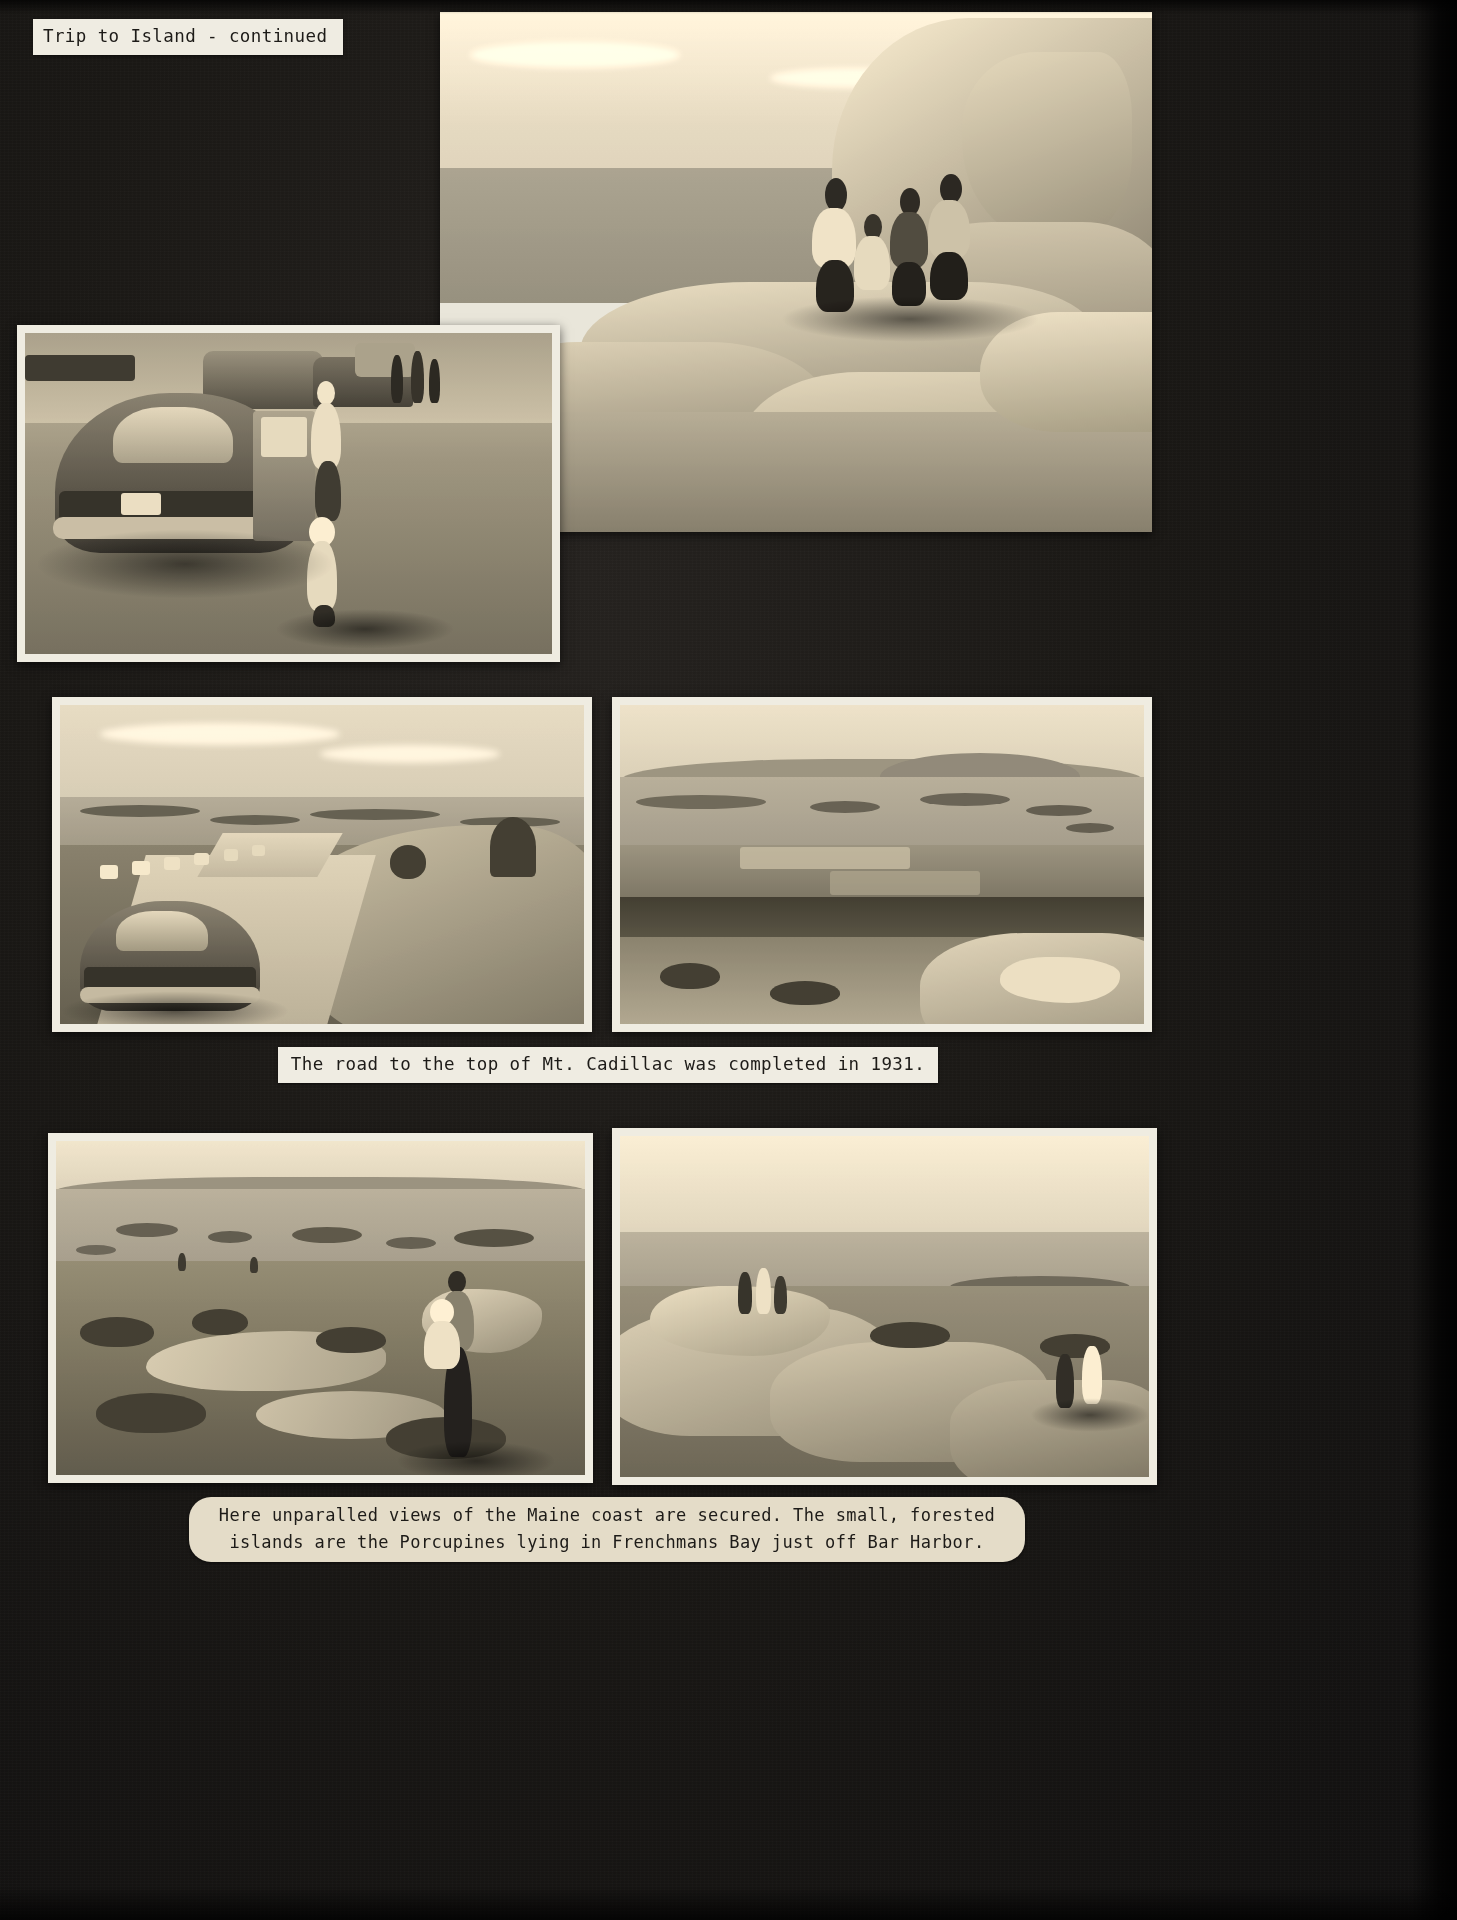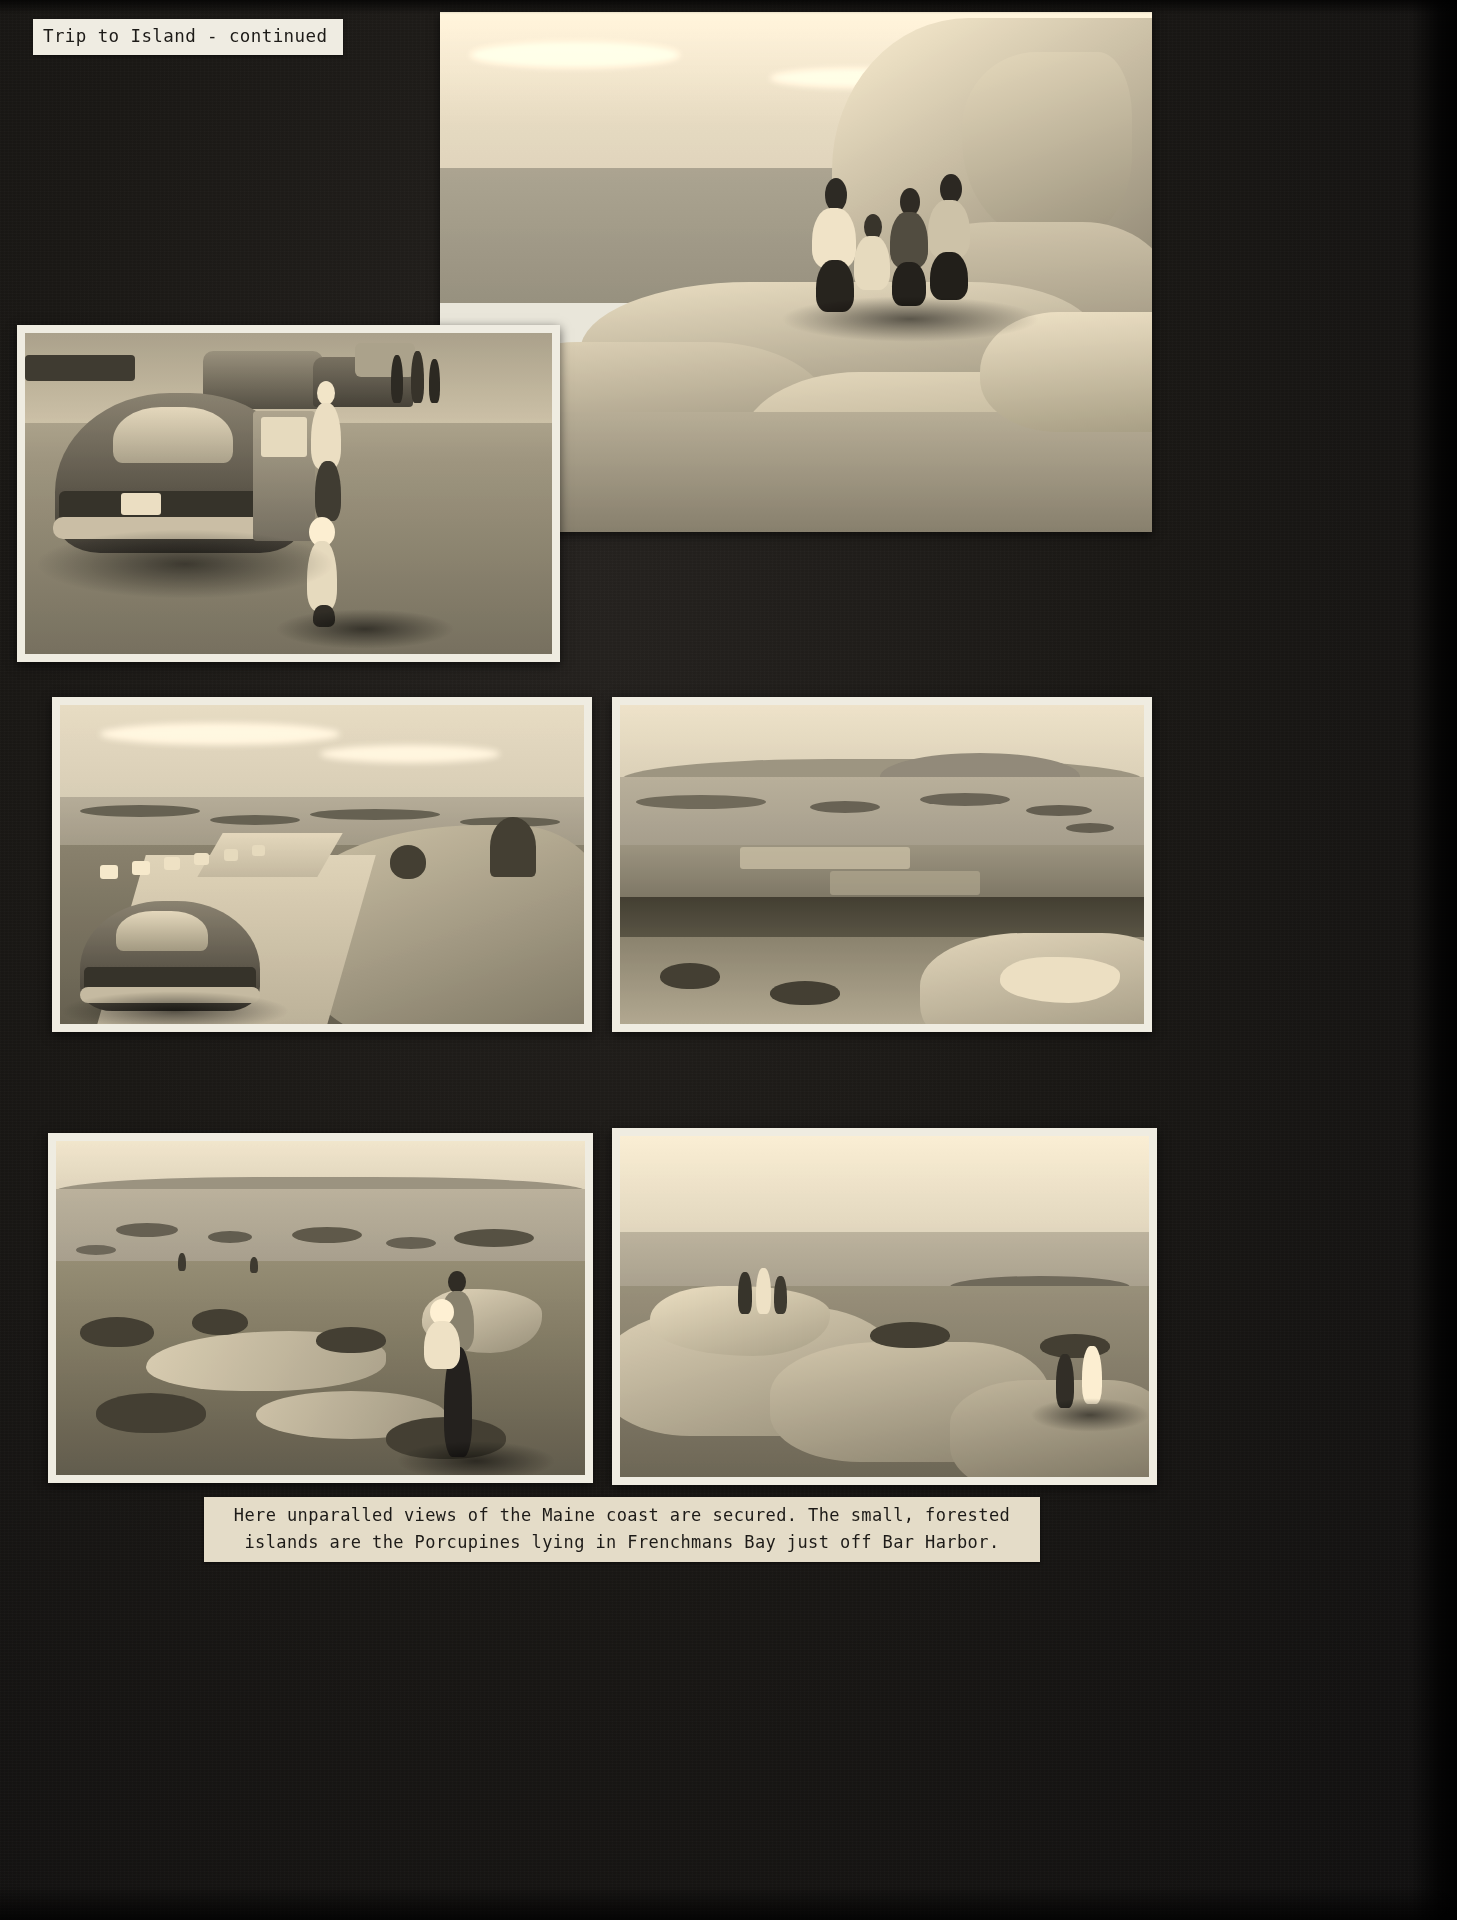--- a/index.html
+++ b/index.html
@@ -278,6 +278,7 @@
     </div>
   </div>
 
+  <div class="caption" style="left:278px; top:1047px; width:640px; text-align:center;">The road to the top of Mt. Cadillac was completed in 1931.</div>
 
   <div class="photo" style="left:48px; top:1133px; width:545px; height:350px; padding:0; background:#efece1;">
     <div class="img" style="margin:8px; width:calc(100% - 16px); height:calc(100% - 16px);">

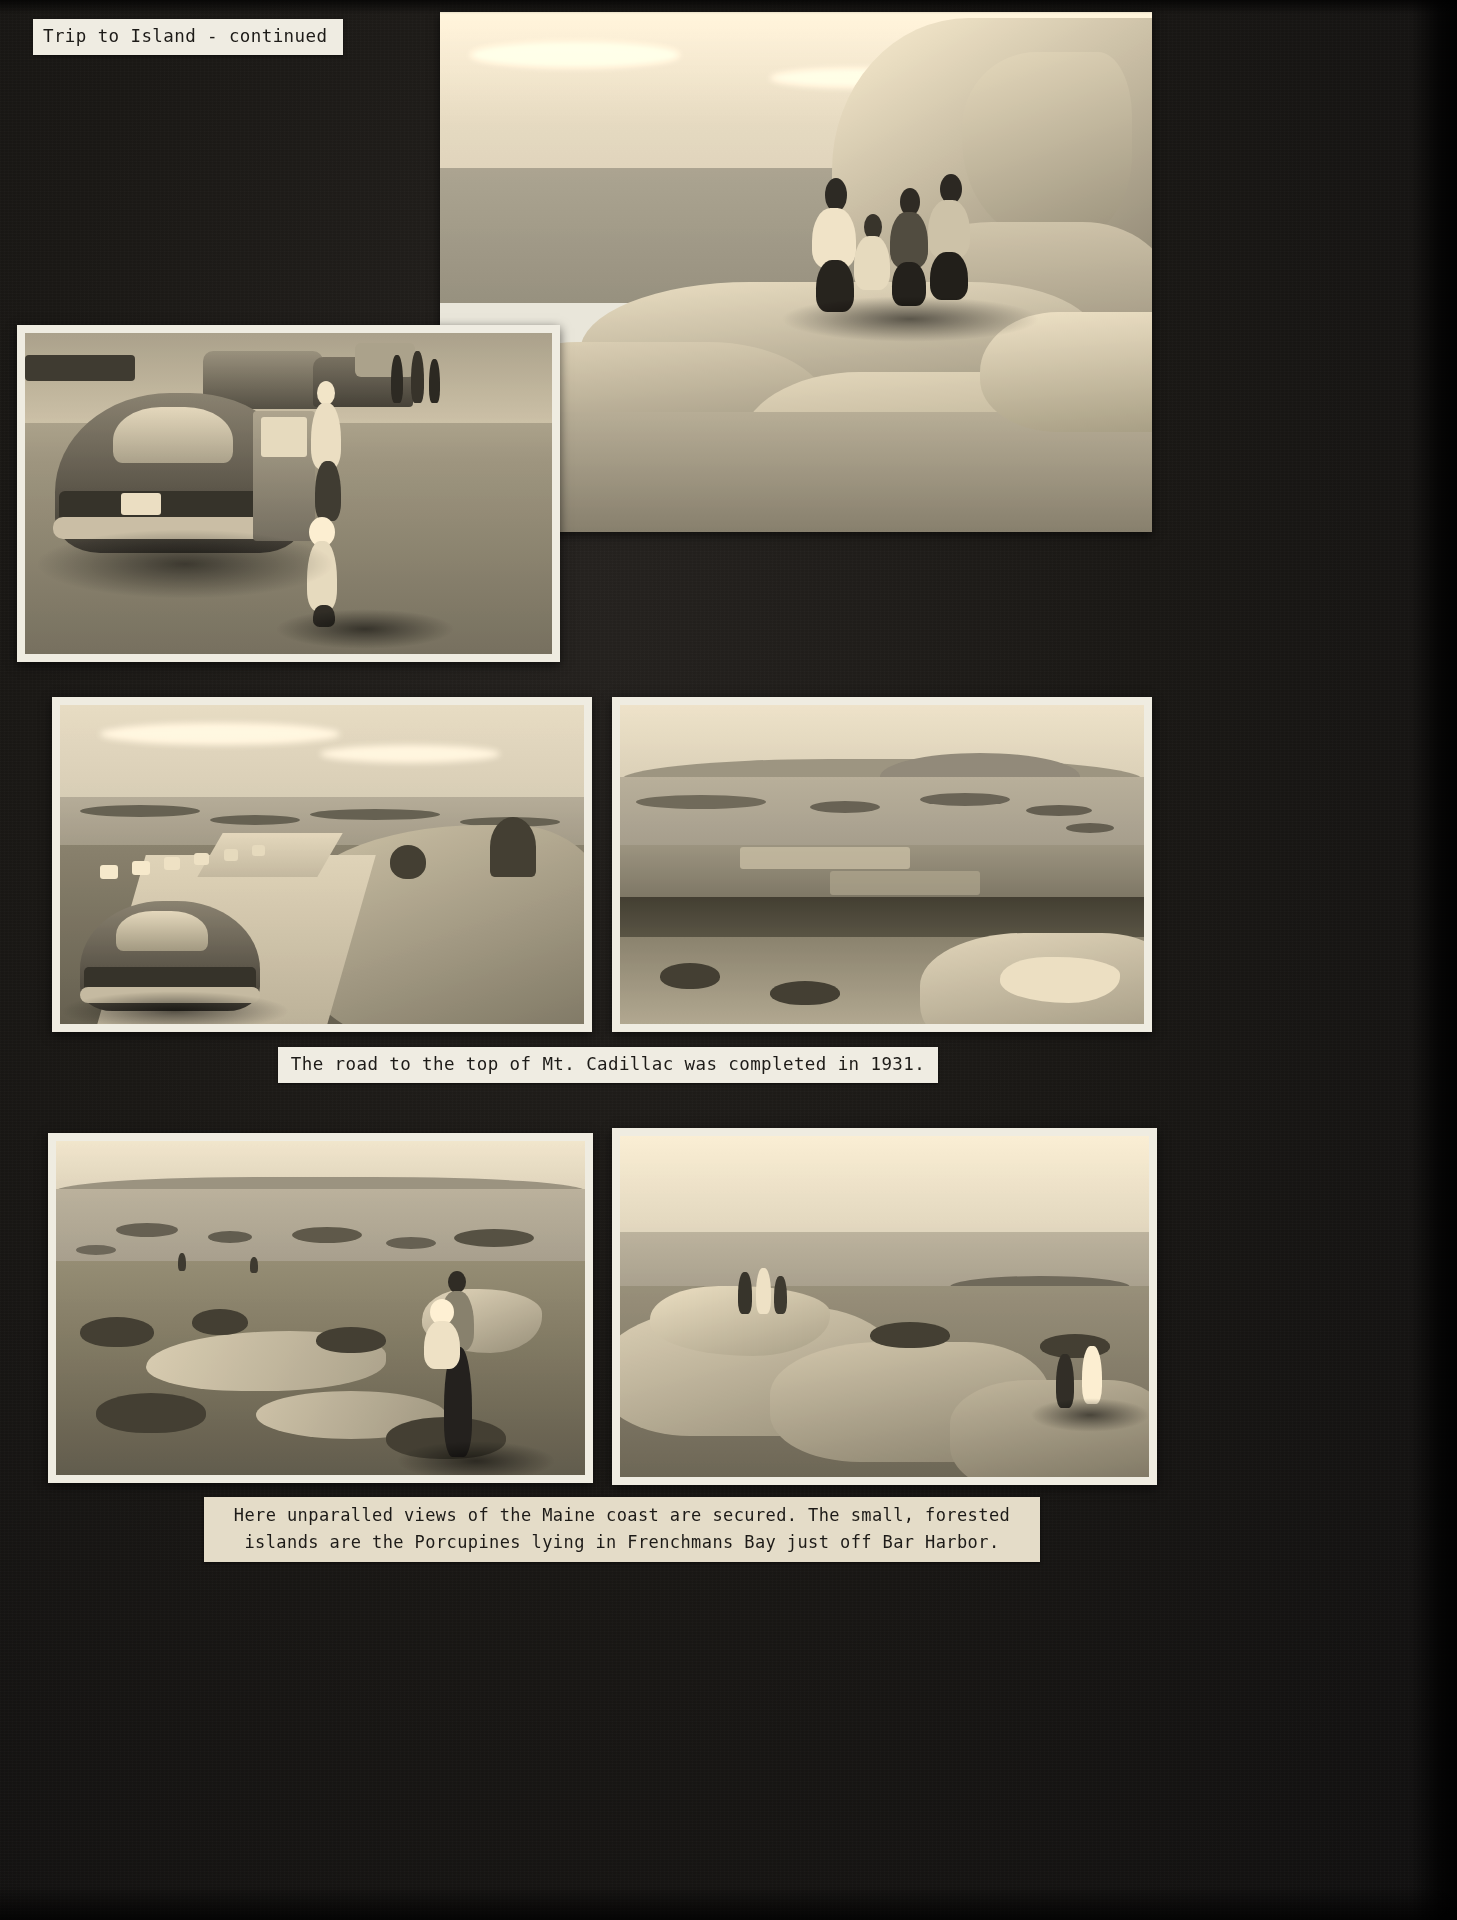--- a/index.html
+++ b/index.html
@@ -341,7 +341,7 @@
     </div>
   </div>
 
-  <div class="caption aged" style="left:204px; top:1497px; width:816px; text-align:center; font-size:17px; line-height:27px;">Here unparalled views of the Maine coast are secured. The small, forested
+  <div class="caption aged" style="left:189px; top:1497px; width:816px; text-align:center; font-size:17px; line-height:27px;border-radius:22px;">Here unparalled views of the Maine coast are secured. The small, forested
 islands are the Porcupines lying in Frenchmans Bay just off Bar Harbor.</div>
 
   <div class="gutter-right"></div>

